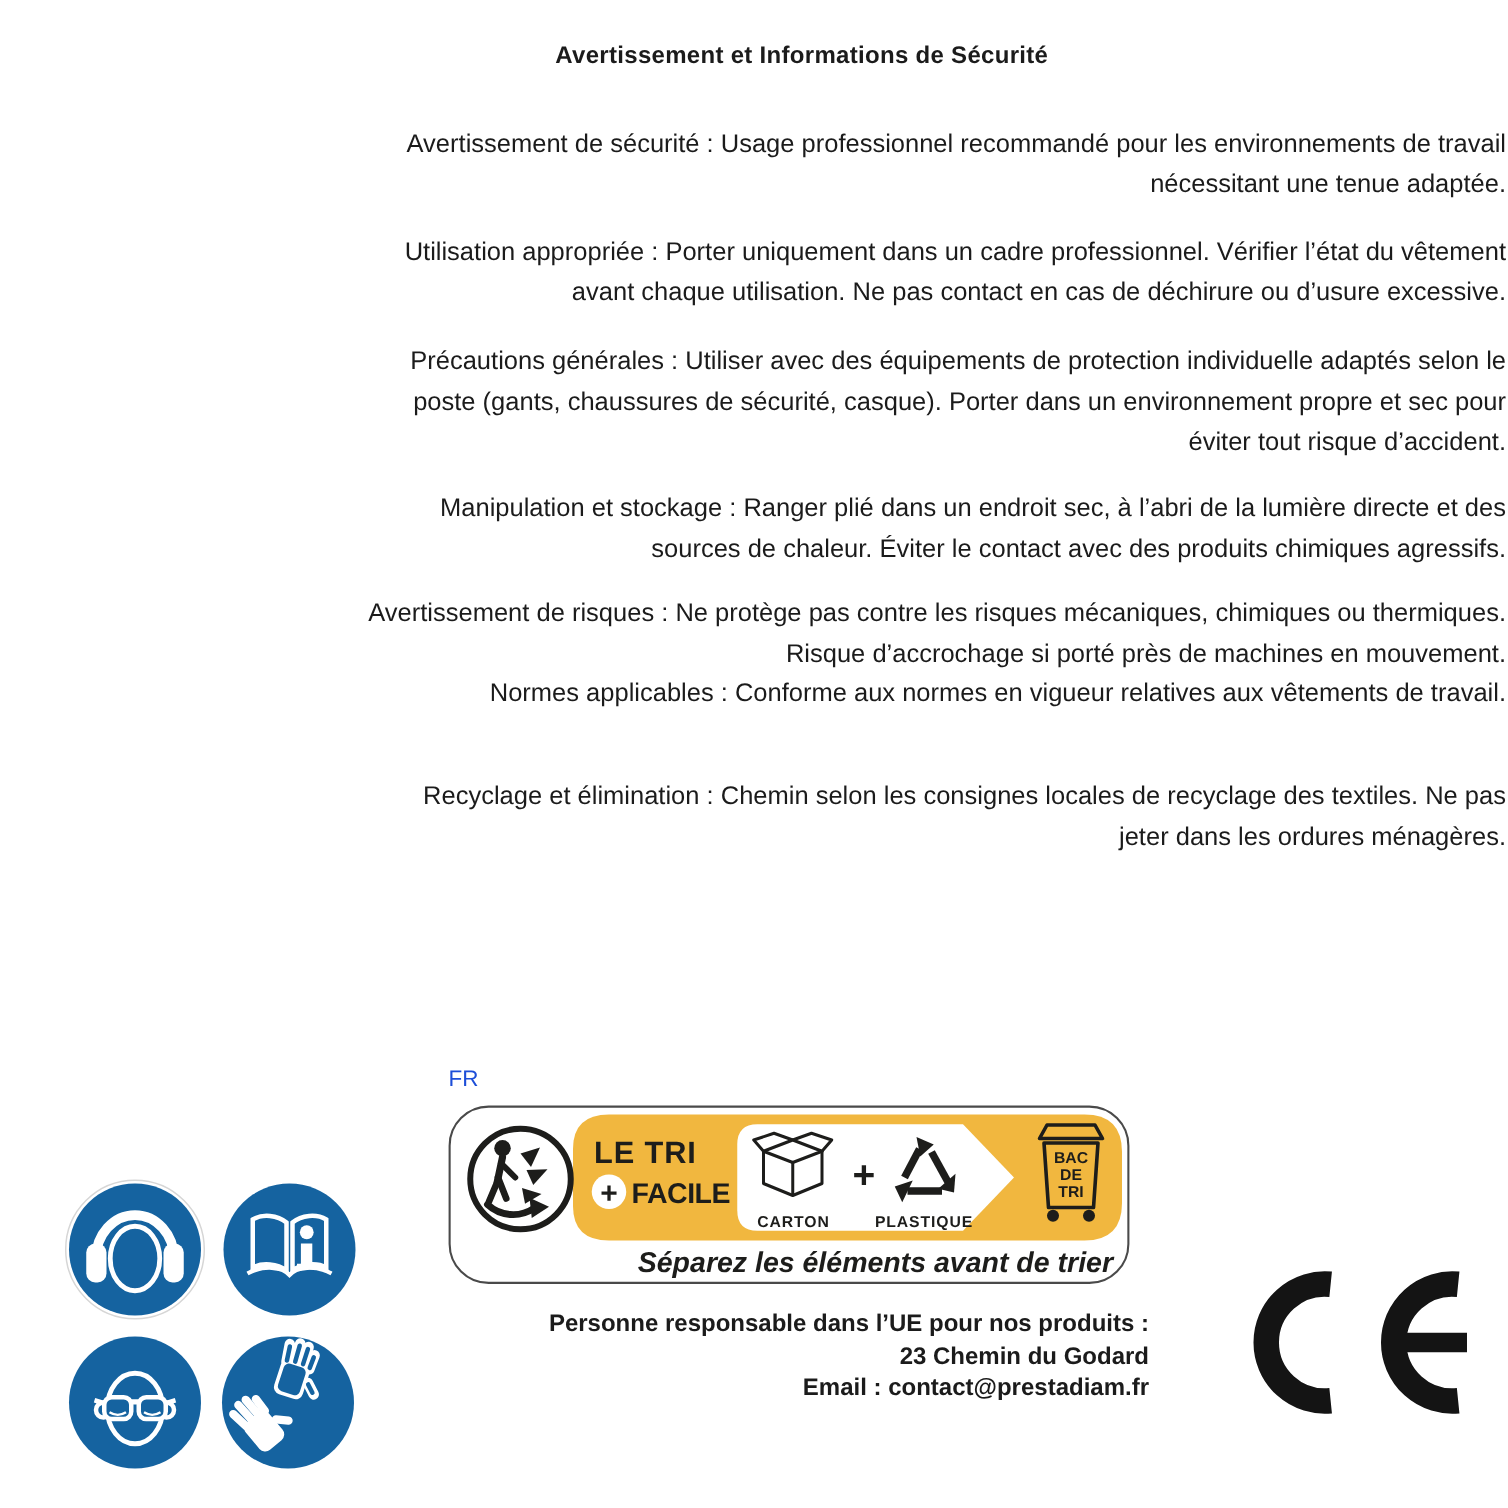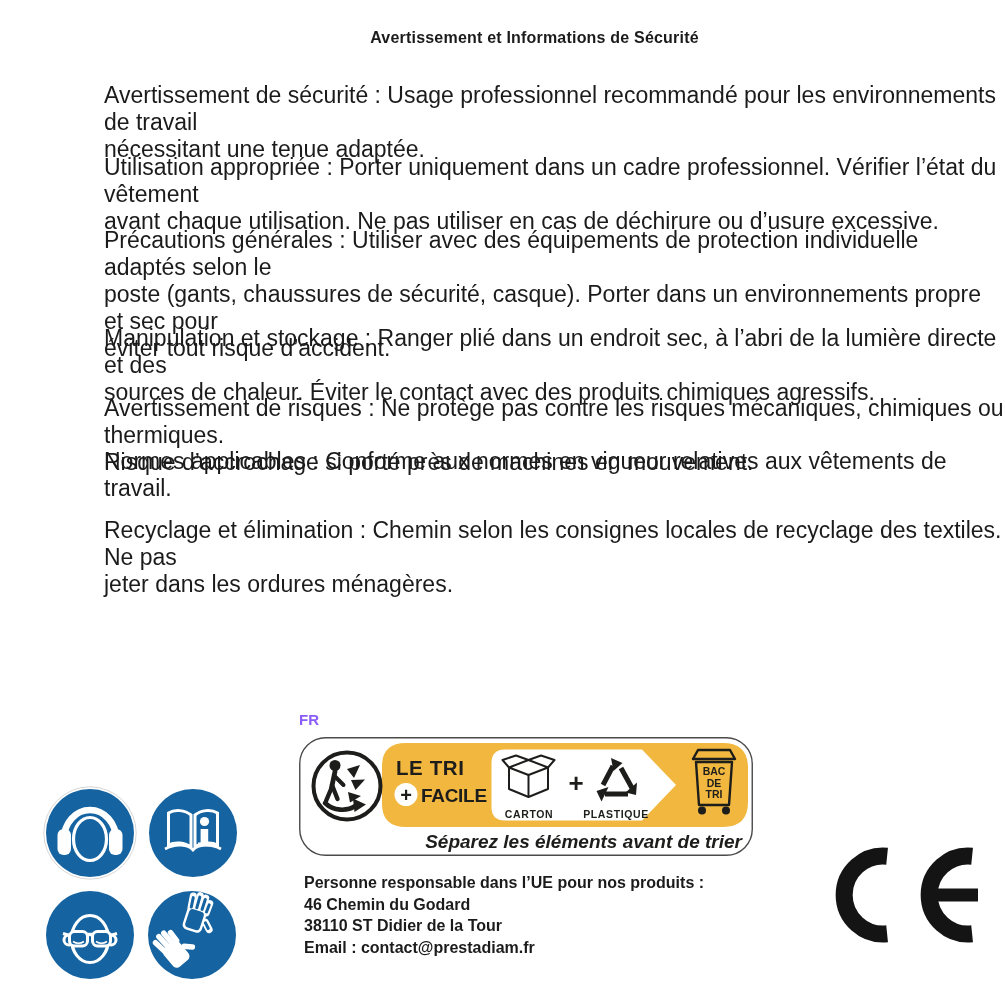--- a/index.html
+++ b/index.html
@@ -13,8 +13,9 @@
     font-size:16px;font-weight:bold;letter-spacing:.2px;
   }
   .para{
-    position:absolute;left:72px;width:900px;font-size:23px;line-height:27px;
+    position:absolute;left:72px;width:900px;font-size:17px;line-height:27px;
     white-space:pre-line;
+    text-align:right;
   }
   .p0{top:82px}.p1{top:154px}.p2{top:227px}.p3{top:325px}
   .p4{top:395px}.p5{top:448px}.p6{top:517px}

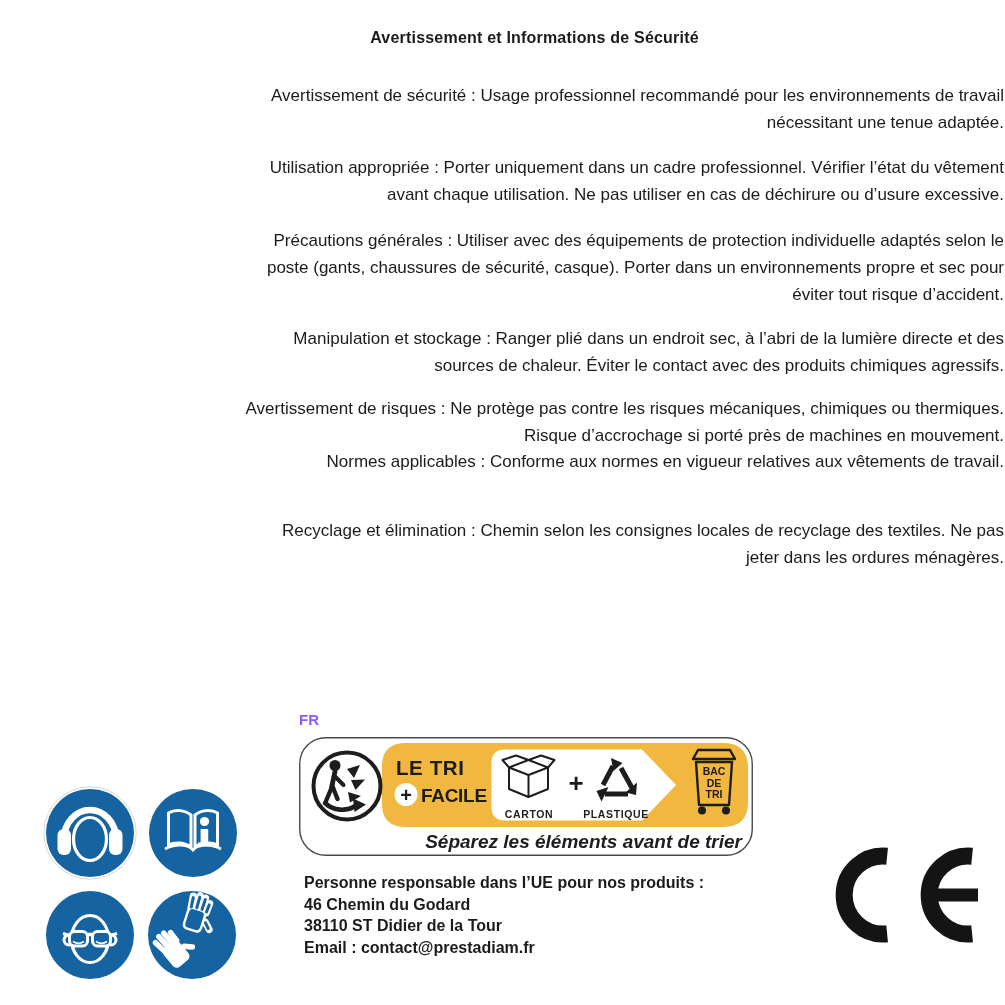--- a/index.html
+++ b/index.html
@@ -39,7 +39,7 @@
   <div class="para p0">Avertissement de sécurité : Usage professionnel recommandé pour les environnements de travail
 nécessitant une tenue adaptée.</div>
   <div class="para p1">Utilisation appropriée : Porter uniquement dans un cadre professionnel. Vérifier l’état du vêtement
-avant chaque utilisation. Ne pas utiliser en cas de déchirure ou d’usure excessive.</div>
+avant chaque utilisation. Ne pas contact en cas de déchirure ou d’usure excessive.</div>
   <div class="para p2">Précautions générales : Utiliser avec des équipements de protection individuelle adaptés selon le
 poste (gants, chaussures de sécurité, casque). Porter dans un environnements propre et sec pour
 éviter tout risque d’accident.</div>

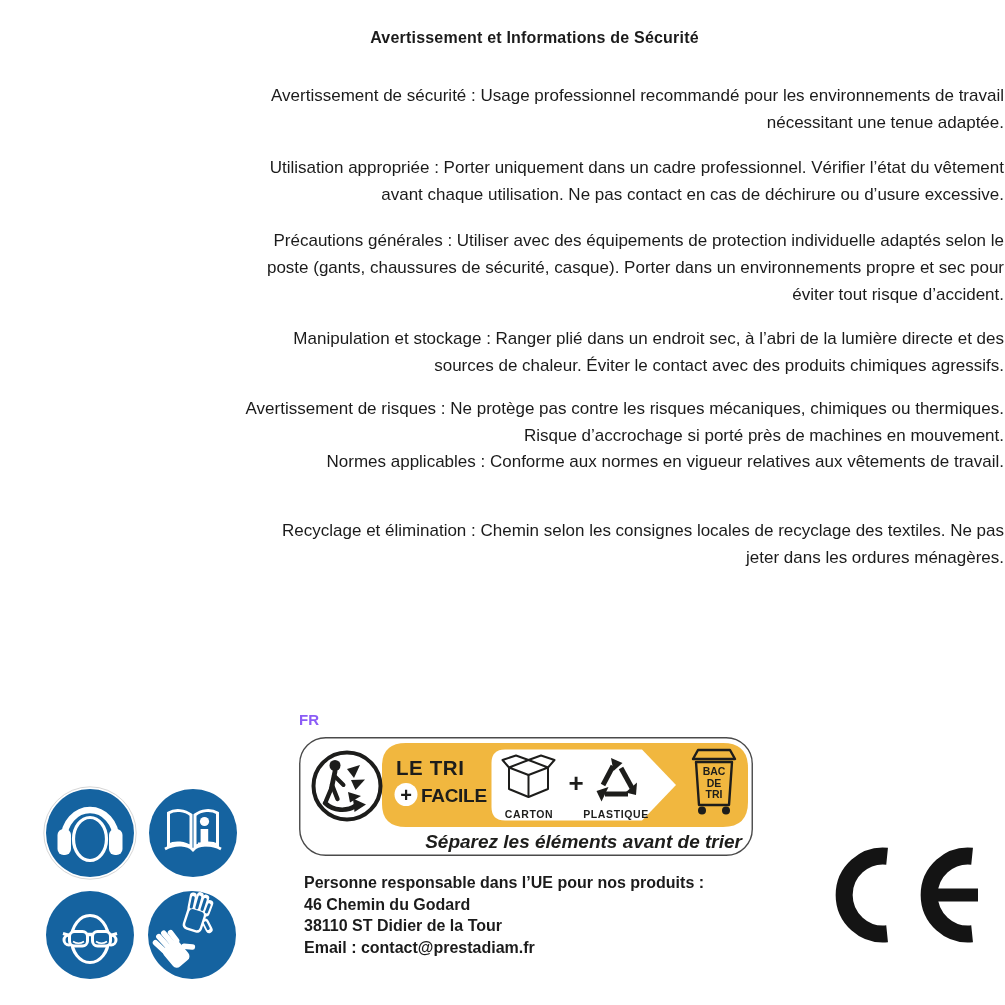--- a/index.html
+++ b/index.html
@@ -41,7 +41,7 @@
   <div class="para p1">Utilisation appropriée : Porter uniquement dans un cadre professionnel. Vérifier l’état du vêtement
 avant chaque utilisation. Ne pas contact en cas de déchirure ou d’usure excessive.</div>
   <div class="para p2">Précautions générales : Utiliser avec des équipements de protection individuelle adaptés selon le
-poste (gants, chaussures de sécurité, casque). Porter dans un environnements propre et sec pour
+poste (gants, chaussures de sécurité, casque). Porter dans un environnement propre et sec pour
 éviter tout risque d’accident.</div>
   <div class="para p4">Avertissement de risques : Ne protège pas contre les risques mécaniques, chimiques ou thermiques.
 Risque d’accrochage si porté près de machines en mouvement.</div>

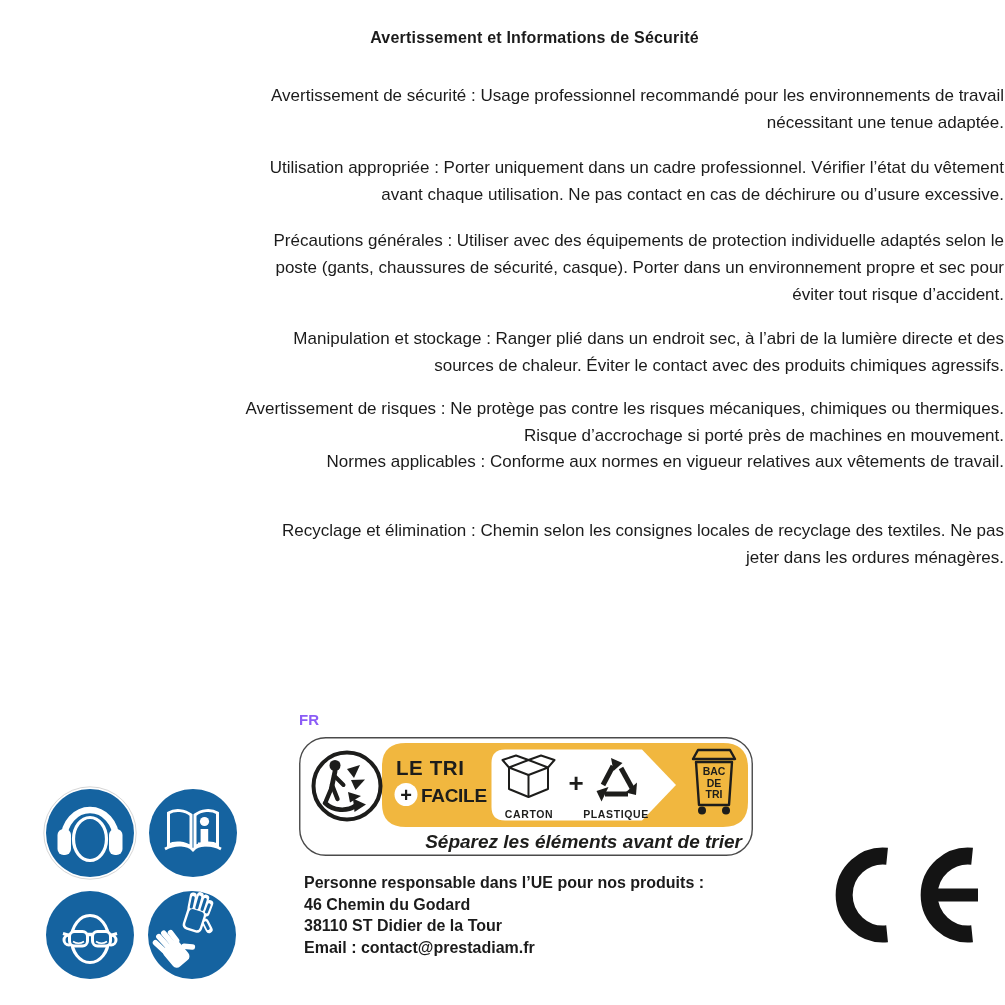--- a/index.html
+++ b/index.html
@@ -19,7 +19,7 @@
   }
   .p0{top:82px}.p1{top:154px}.p2{top:227px}.p3{top:325px}
   .p4{top:395px}.p5{top:448px}.p6{top:517px}
-  .fr-label{position:absolute;left:267px;top:711px;font-size:15px;font-weight:bold;color:#8b5cf6;}
+  .fr-label{position:absolute;left:267px;top:711px;font-size:15px;font-weight:normal;color:#1d4ed8;}
   .banner{position:absolute;left:266px;top:735px;}
   .resp-block{
     position:absolute;left:272px;top:872px;width:462px;text-align:left;

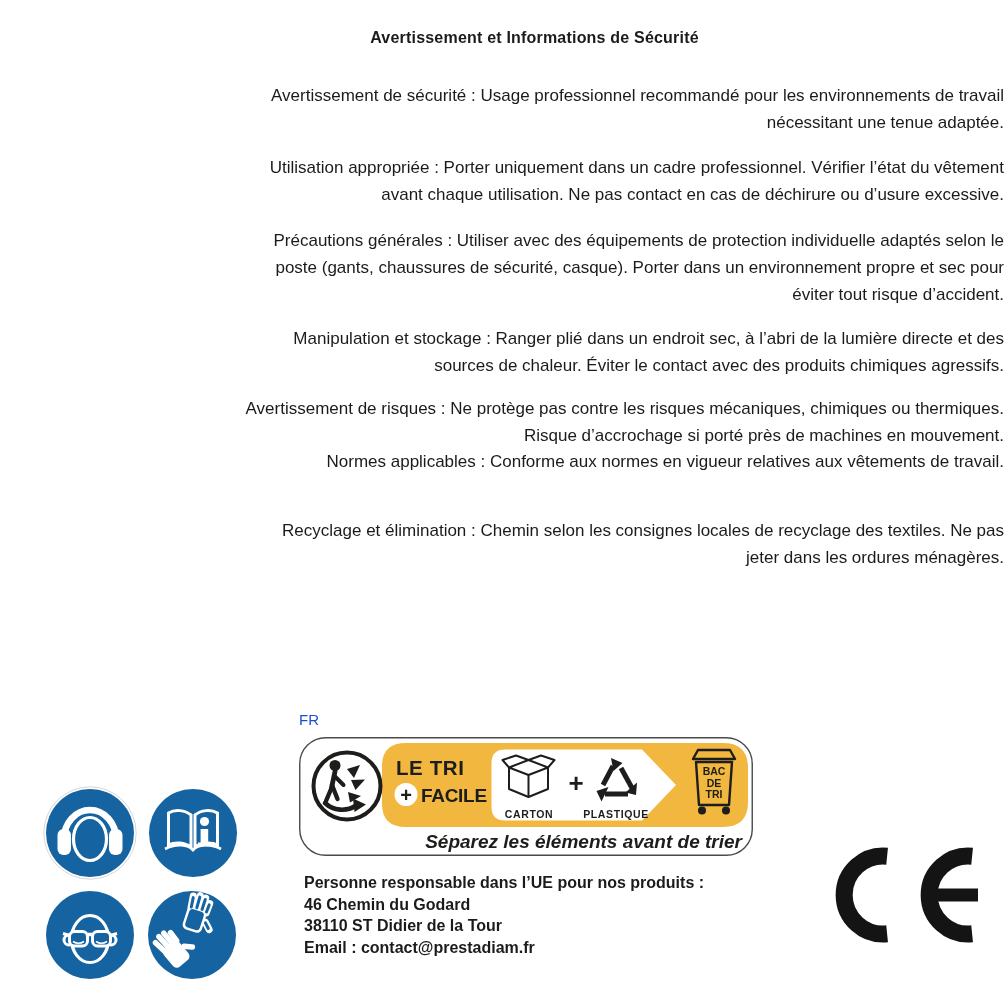--- a/index.html
+++ b/index.html
@@ -22,7 +22,7 @@
   .fr-label{position:absolute;left:267px;top:711px;font-size:15px;font-weight:normal;color:#1d4ed8;}
   .banner{position:absolute;left:266px;top:735px;}
   .resp-block{
-    position:absolute;left:272px;top:872px;width:462px;text-align:left;
+    position:absolute;left:272px;top:872px;width:462px;text-align:right;
     font-weight:bold;font-size:16px;line-height:21.5px;
   }
   .picto{position:absolute;}

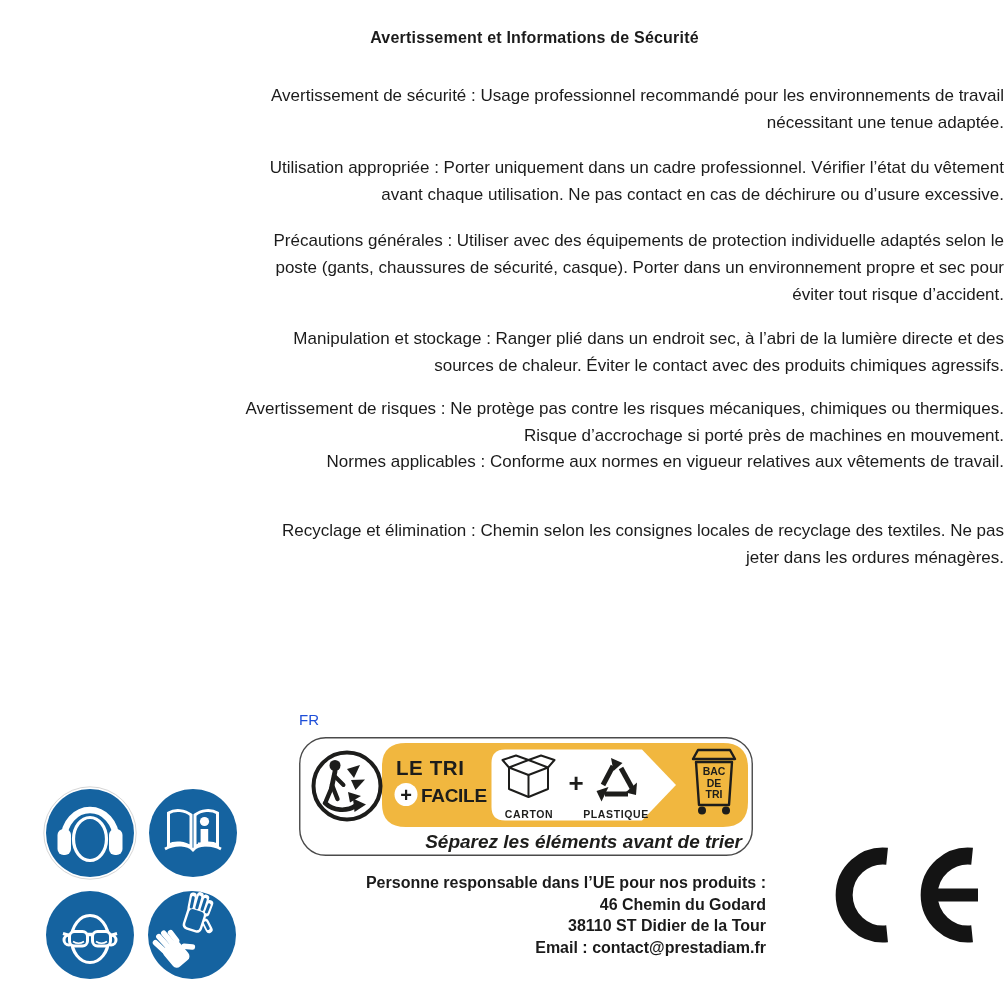--- a/index.html
+++ b/index.html
@@ -175,7 +175,7 @@
 
   <div class="resp-block">
     <div>Personne responsable dans l’UE pour nos produits :</div>
-    <div>46 Chemin du Godard</div>
+    <div>23 Chemin du Godard</div>
     <div>38110 ST Didier de la Tour</div>
     <div>Email : contact@prestadiam.fr</div>
   </div>

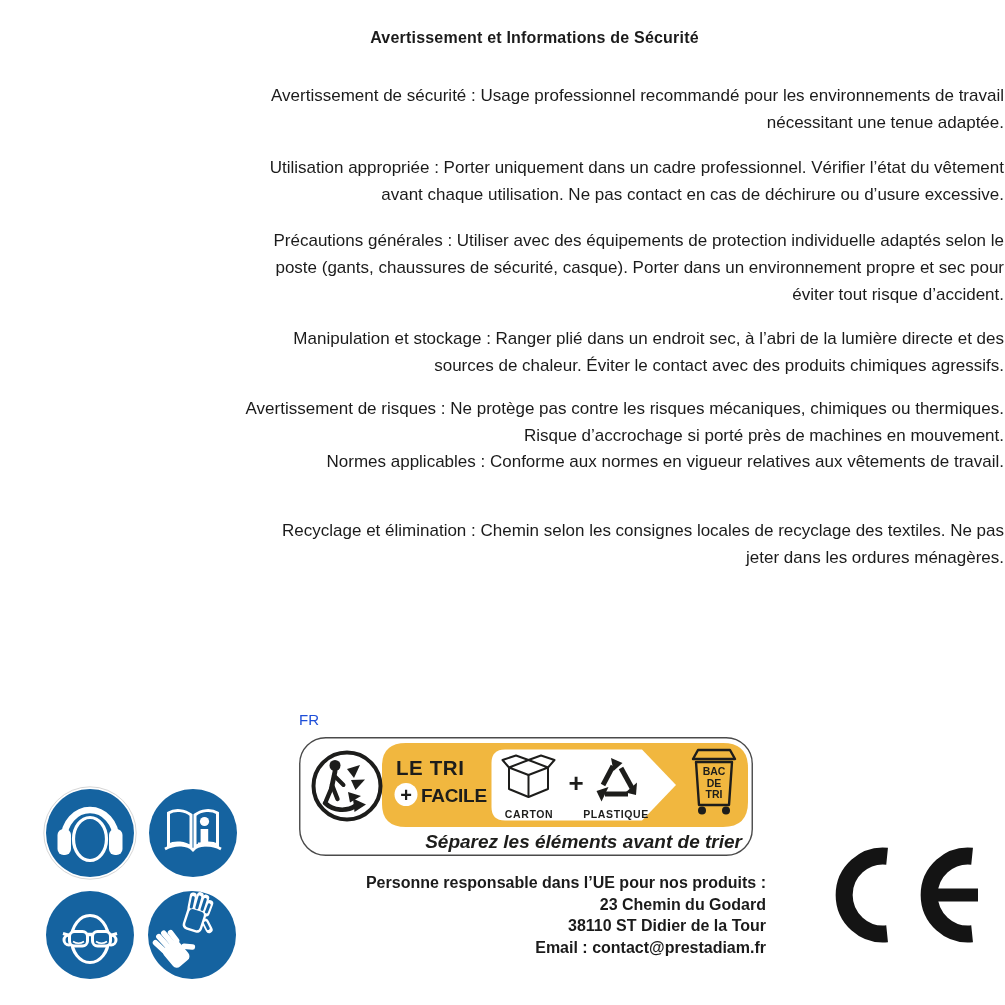--- a/index.html
+++ b/index.html
@@ -176,7 +176,6 @@
   <div class="resp-block">
     <div>Personne responsable dans l’UE pour nos produits :</div>
     <div>23 Chemin du Godard</div>
-    <div>38110 ST Didier de la Tour</div>
     <div>Email : contact@prestadiam.fr</div>
   </div>
 

